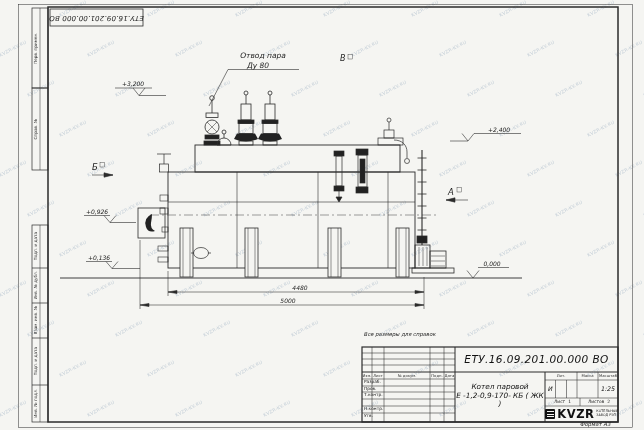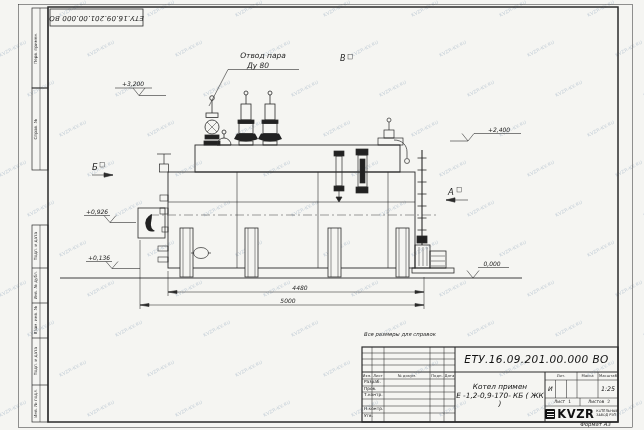--- a/index.html
+++ b/index.html
@@ -395,7 +395,7 @@
   <div class="txt flexc doc-num" style="left:455px;top:347px;width:163px;height:25px;">ЕТУ.16.09.201.00.000  ВО</div>
 
   <div class="txt flexc" style="left:455px;top:372px;width:90px;height:46px;flex-direction:column;gap:2px;">
-    <div class="prod">Котел примен</div>
+    <div class="prod">Котел паровой</div>
     <div class="prod">Е -1,2-0,9-170- КБ ( ЖК )</div>
   </div>
 

